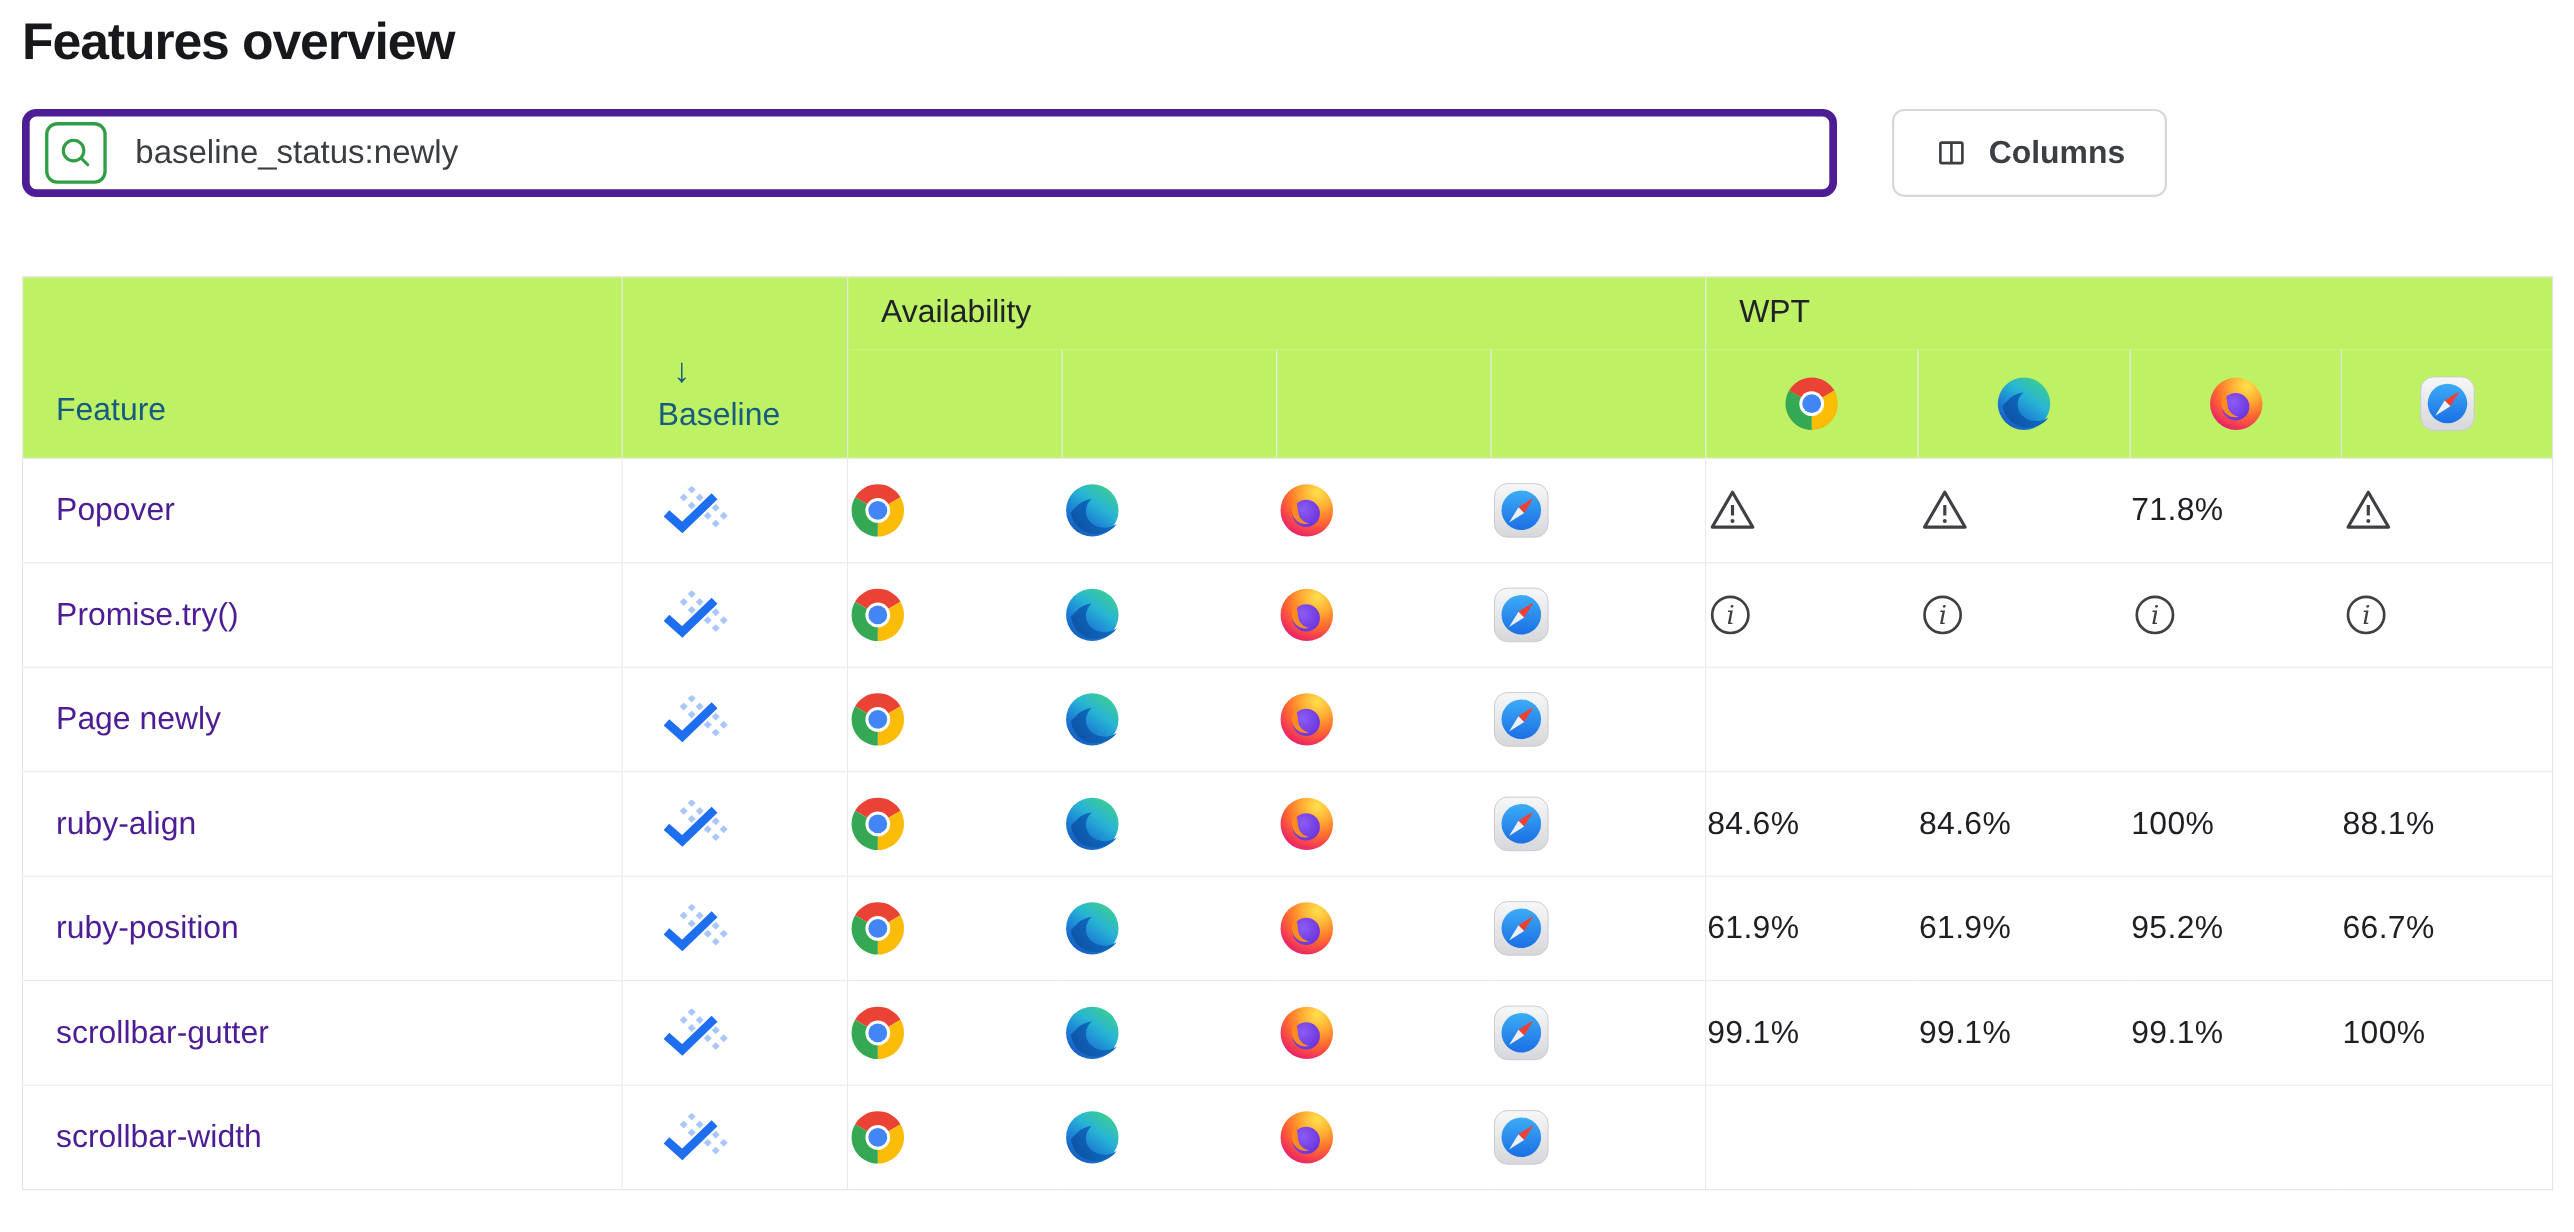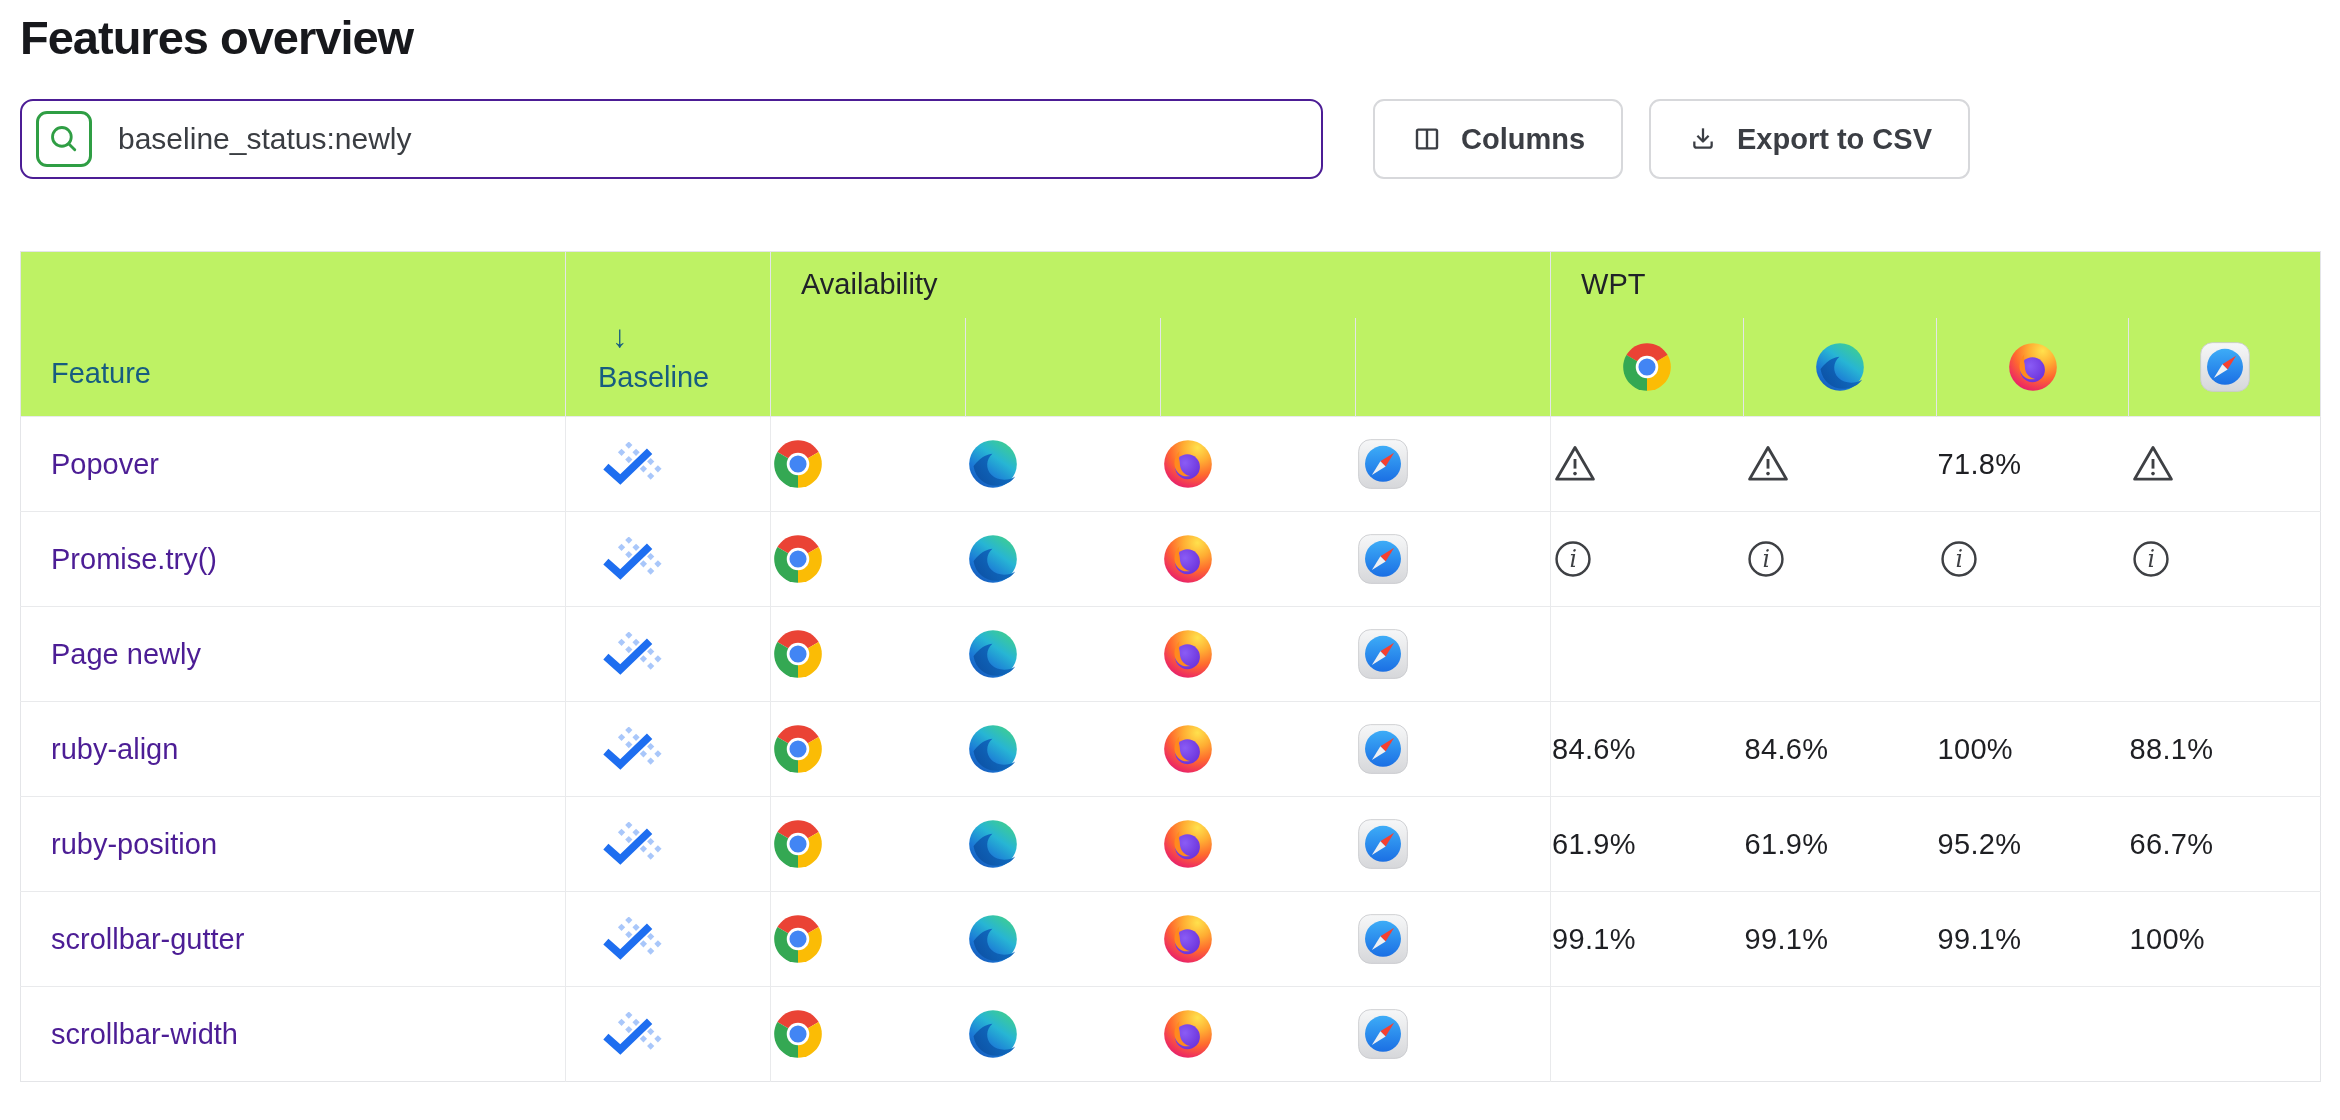--- a/index.html
+++ b/index.html
@@ -15,7 +15,7 @@
 
   
   .toolbar { display:flex; gap:26px; margin-top:34px; height:80px; }
-  .searchbox { flex:1; box-sizing:border-box; border:2px solid #4c1d95; border-radius:13px; background:#fff;
+  .searchbox { flex:1; box-sizing:border-box; border:7px solid #4c1d95; border-radius:13px; background:#fff;
                display:flex; align-items:center; padding:0 14px; gap:24px; }
   .search-badge { width:56px; height:56px; box-sizing:border-box; border:3px solid #2f9e44; border-radius:11px;
                   display:grid; place-items:center; flex:0 0 auto; }

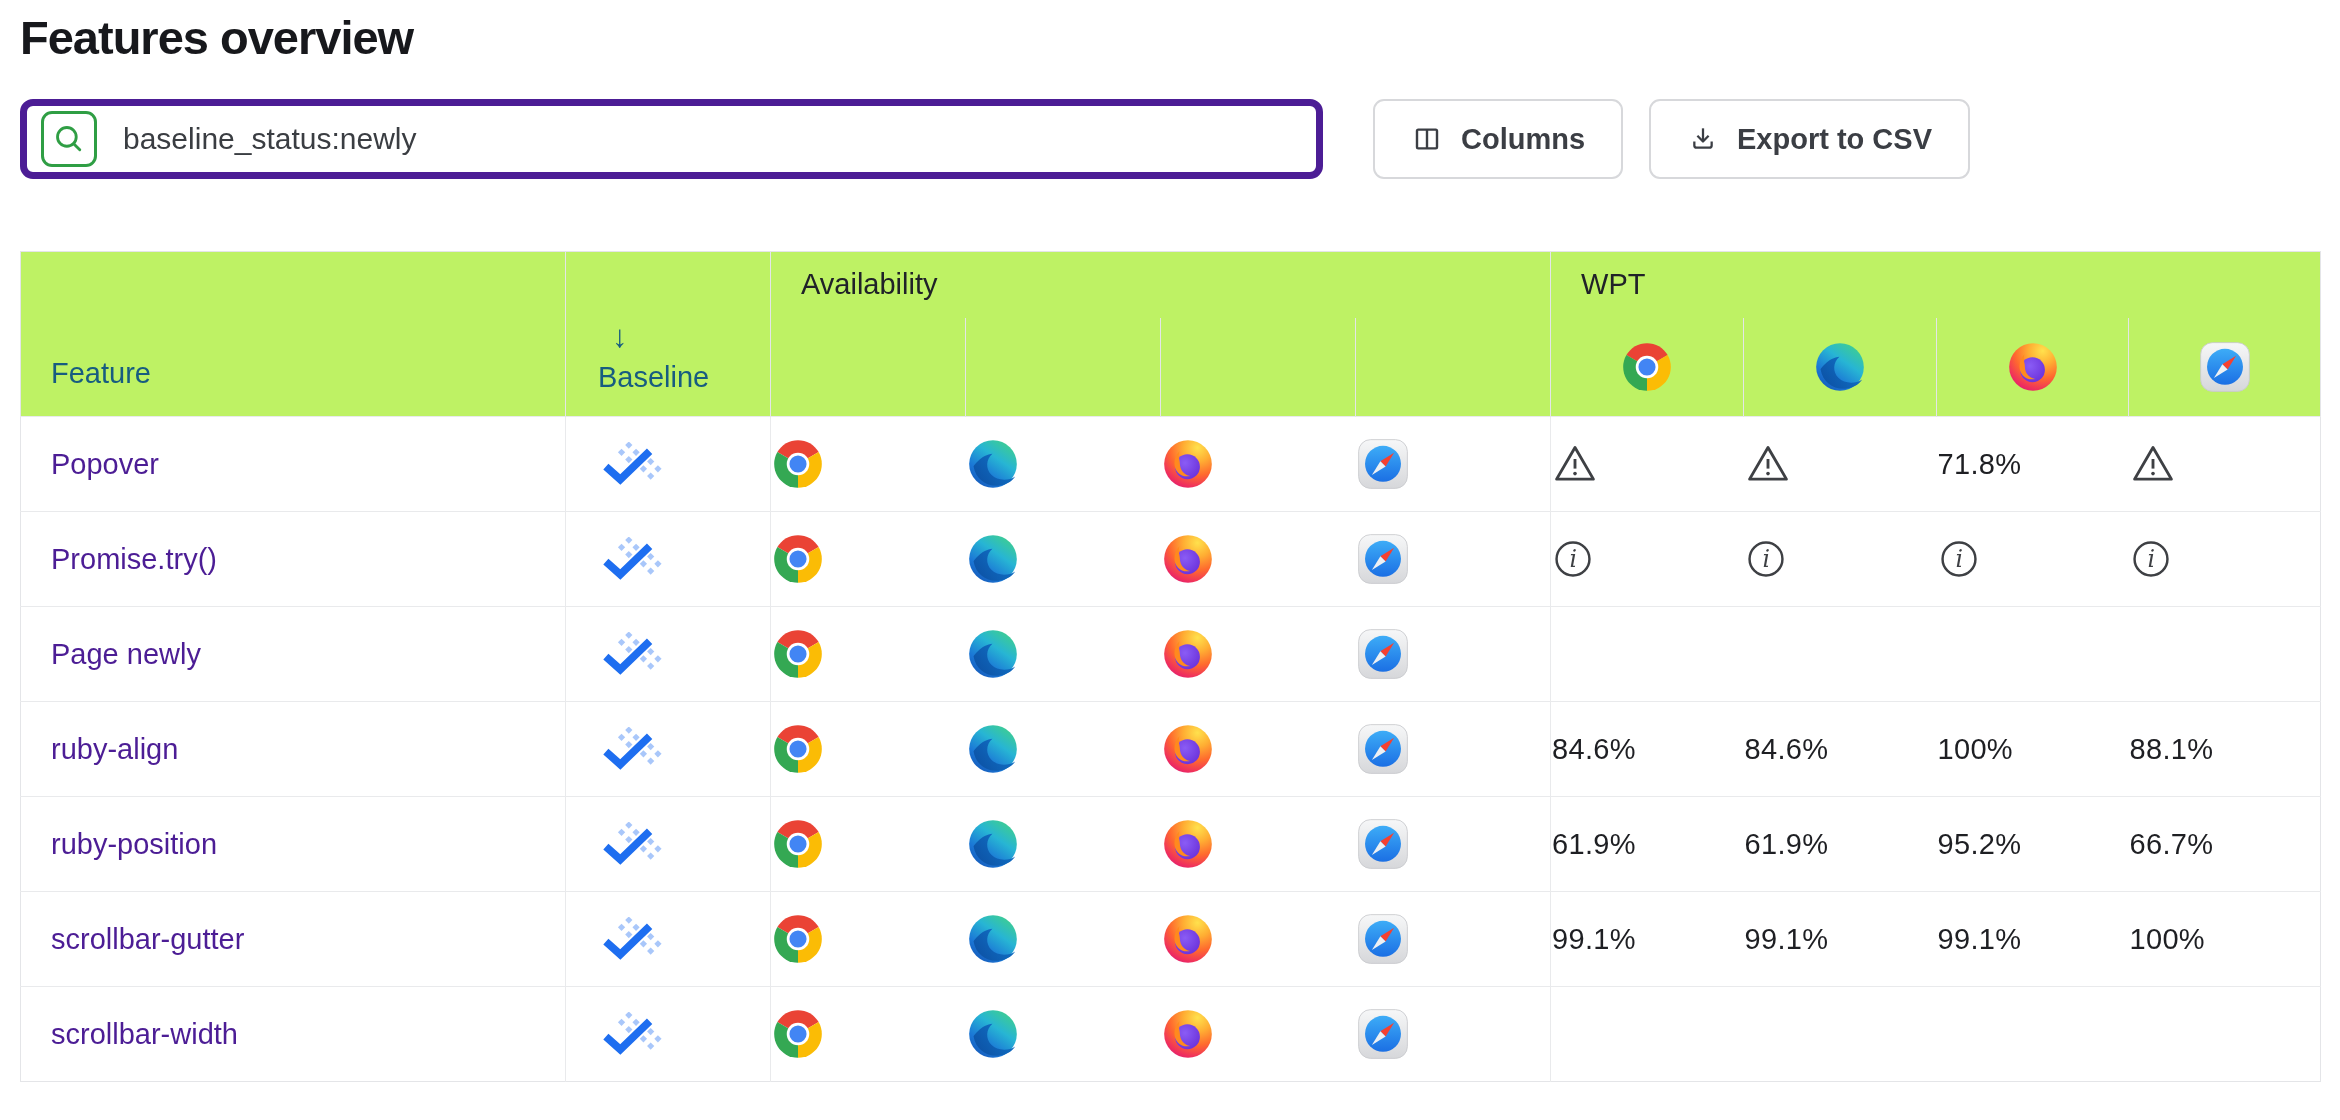--- a/index.html
+++ b/index.html
@@ -109,14 +109,6 @@
       <span>Columns</span>
     </button>
 
-    <button class="btn btn-export">
-      <svg width="32" height="32" viewBox="0 0 24 24">
-        <line x1="12" y1="4" x2="12" y2="13.3" stroke="#3b3e44" stroke-width="1.7"></line>
-        <path d="M7.8 9.6 L12 13.9 L16.2 9.6" fill="none" stroke="#3b3e44" stroke-width="1.7" stroke-linejoin="round"></path>
-        <path d="M5.5 13.8 v3 c0 1 .7 1.7 1.7 1.7 h9.6 c1 0 1.7-.7 1.7-1.7 v-3" fill="none" stroke="#3b3e44" stroke-width="1.7"></path>
-      </svg>
-      <span>Export to CSV</span>
-    </button>
   </div>
 
   <table class="features">

